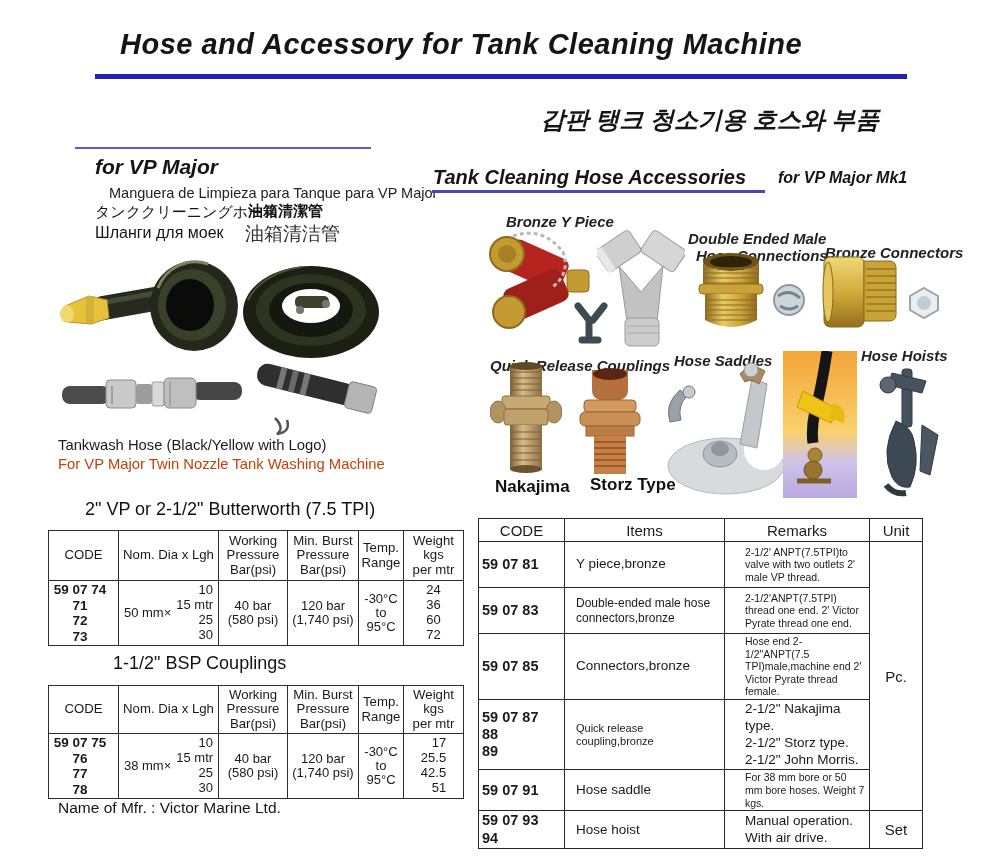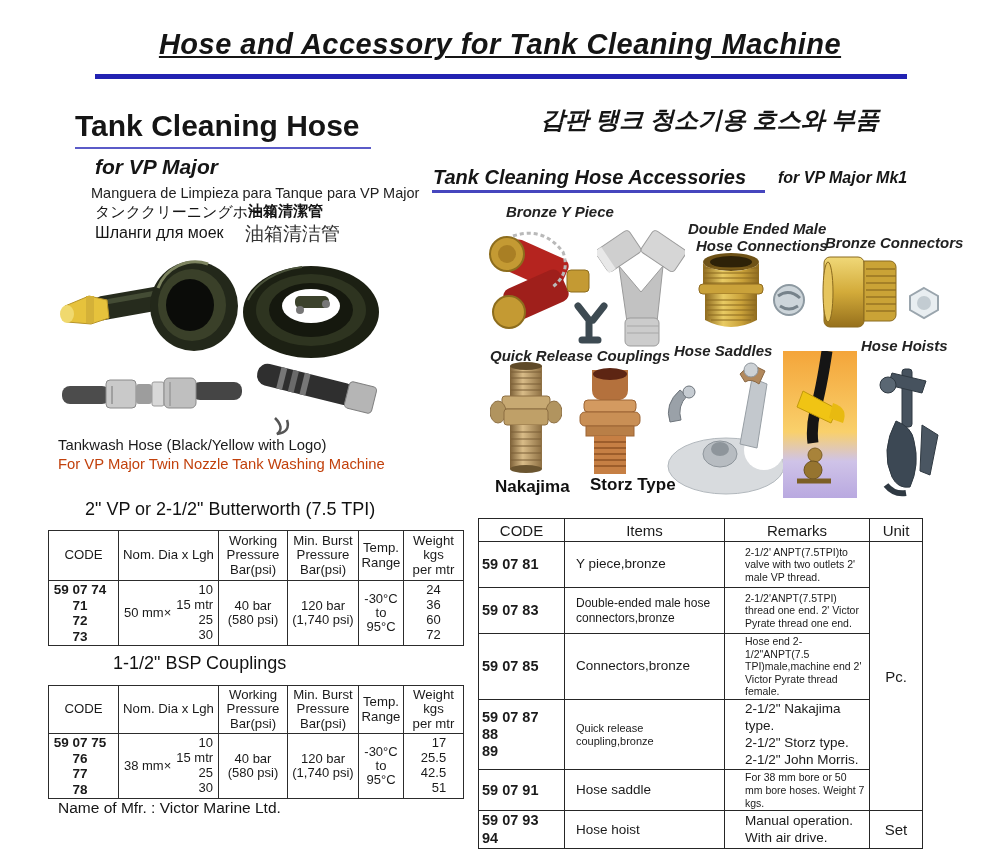--- a/index.html
+++ b/index.html
@@ -8,8 +8,8 @@
   .abs{position:absolute;}
   .nowrap{white-space:nowrap;}
 
-  .main-title{left:120px;top:28px;width:760px;text-align:center;
-    font-size:29px;font-weight:bold;font-style:italic;letter-spacing:.5px;text-decoration:underline;}
+  .main-title{left:120px;top:28px;width:760px;text-align:left;
+    font-size:29px;font-weight:bold;font-style:italic;letter-spacing:.5px;}
   .title-rule{left:95px;top:74px;width:812px;height:5px;background:#2222b2;}
 
   .tch-heading{left:75px;top:109px;font-size:30px;font-weight:bold;}

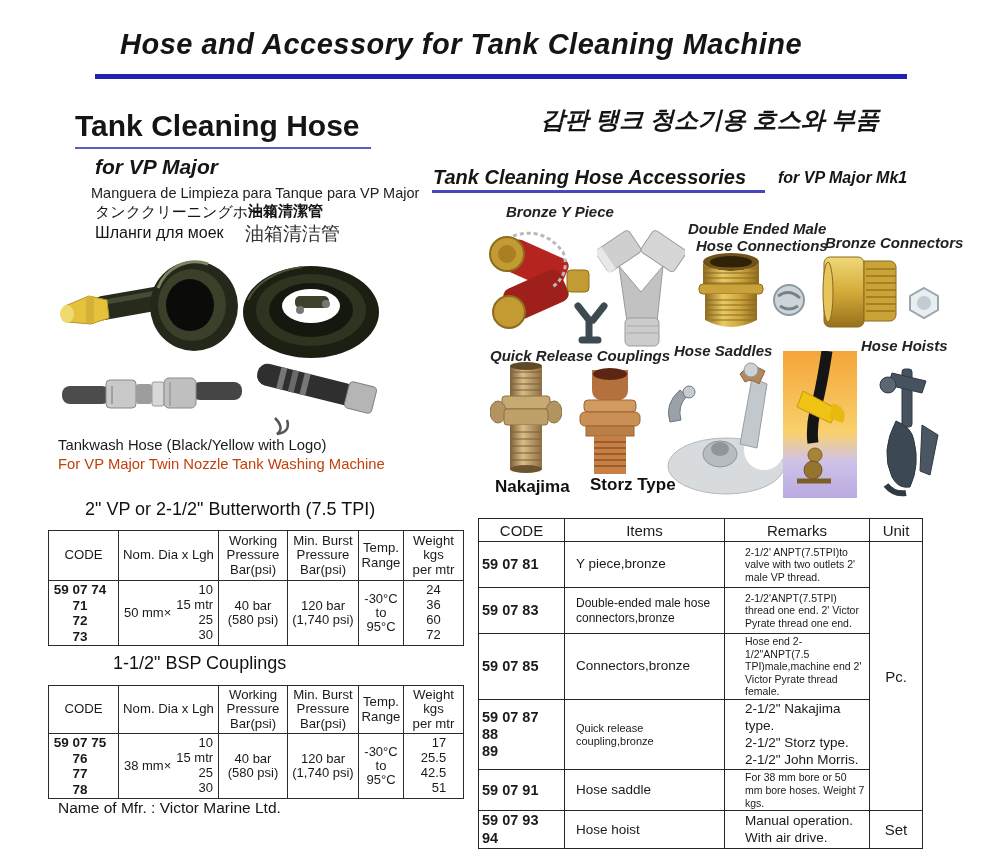--- a/index.html
+++ b/index.html
@@ -65,7 +65,6 @@
   <div class="abs main-title nowrap">Hose and Accessory for Tank Cleaning Machine</div>
   <div class="abs title-rule"></div>
 
-  <div class="abs tch-heading nowrap">Tank Cleaning Hose</div>
   <div class="abs tch-rule"></div>
   <div class="abs tch-sub nowrap">for VP Major</div>
   <div class="abs tch-es nowrap">Manguera de Limpieza para Tanque para VP Major</div>

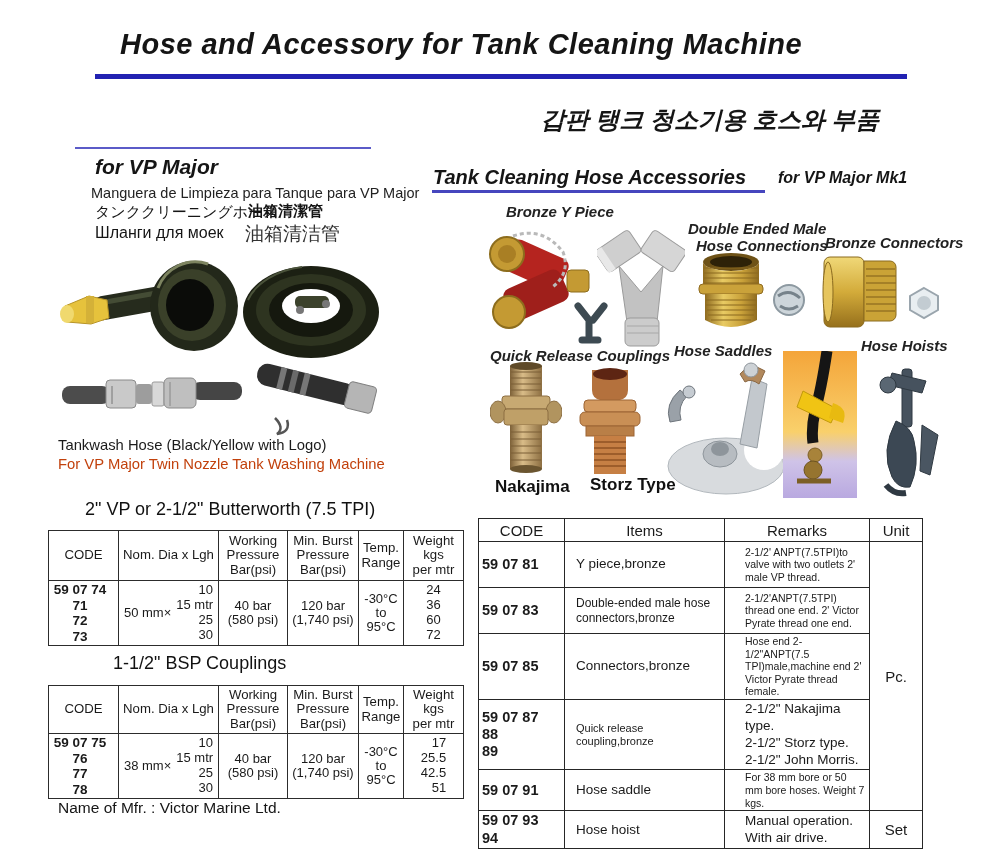--- a/index.html
+++ b/index.html
@@ -15,7 +15,7 @@
   .tch-heading{left:75px;top:109px;font-size:30px;font-weight:bold;}
   .tch-rule{left:75px;top:147px;width:296px;height:2px;background:#5b5bc8;}
   .tch-sub{left:95px;top:155px;font-size:21px;font-weight:bold;font-style:italic;}
-  .tch-es{left:91px;top:185px;font-size:14.5px;color:#222;}
+  .tch-es{left:109px;top:185px;font-size:14.5px;color:#222;}
   .tch-ja{left:95px;top:203px;font-size:15px;}
   .tch-zh-trad{left:248px;top:202px;font-size:15px;font-weight:bold;}
   .tch-ru{left:95px;top:224px;font-size:16px;}

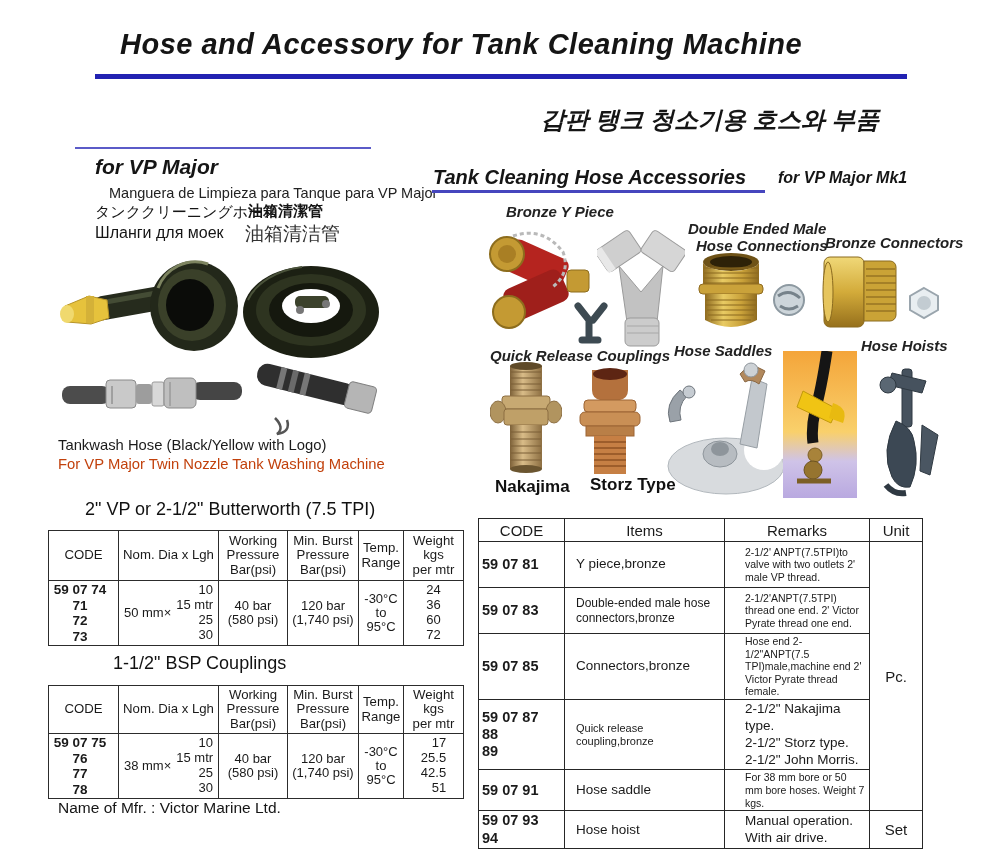--- a/index.html
+++ b/index.html
@@ -54,7 +54,7 @@
   .acc-rule{left:432px;top:190px;width:333px;height:3px;background:#4646be;}
   .acc-suffix{left:778px;top:169px;font-size:16px;font-weight:bold;font-style:italic;}
 
-  .lbl{position:absolute;font-style:italic;font-weight:bold;font-size:15px;color:#222;white-space:nowrap;}
+  .lbl{position:absolute;font-style:italic;font-weight:bold;font-size:15px;color:#222;white-space:nowrap;margin-top:10px;}
   .lbl-plain{position:absolute;font-weight:bold;font-size:17px;color:#111;white-space:nowrap;}
 </style>
 </head>

